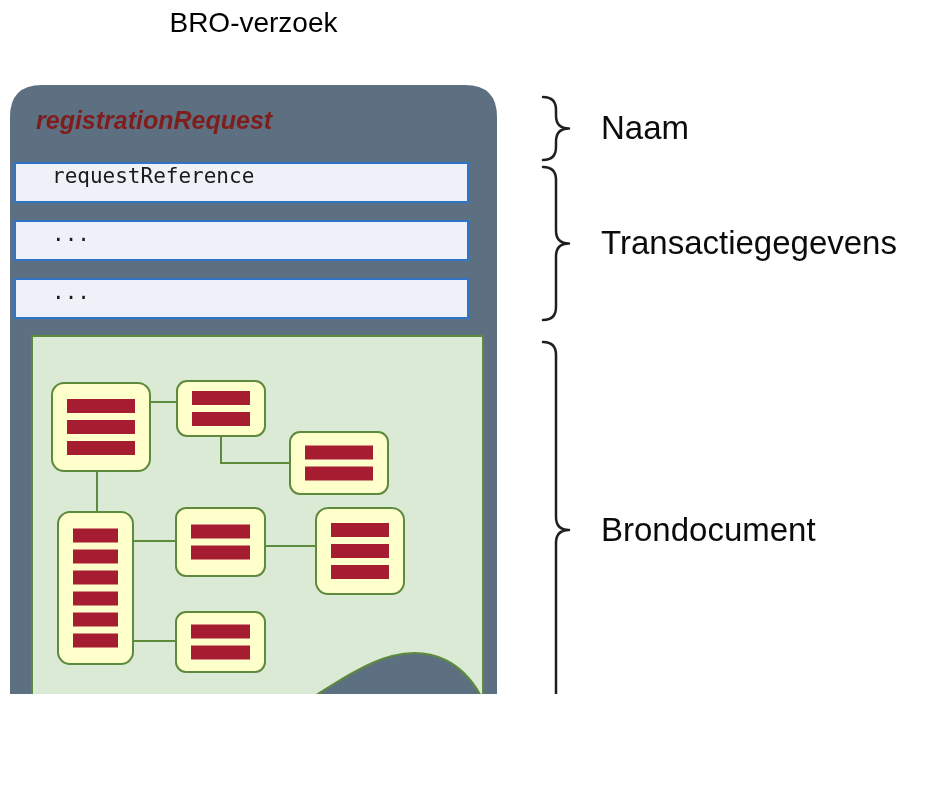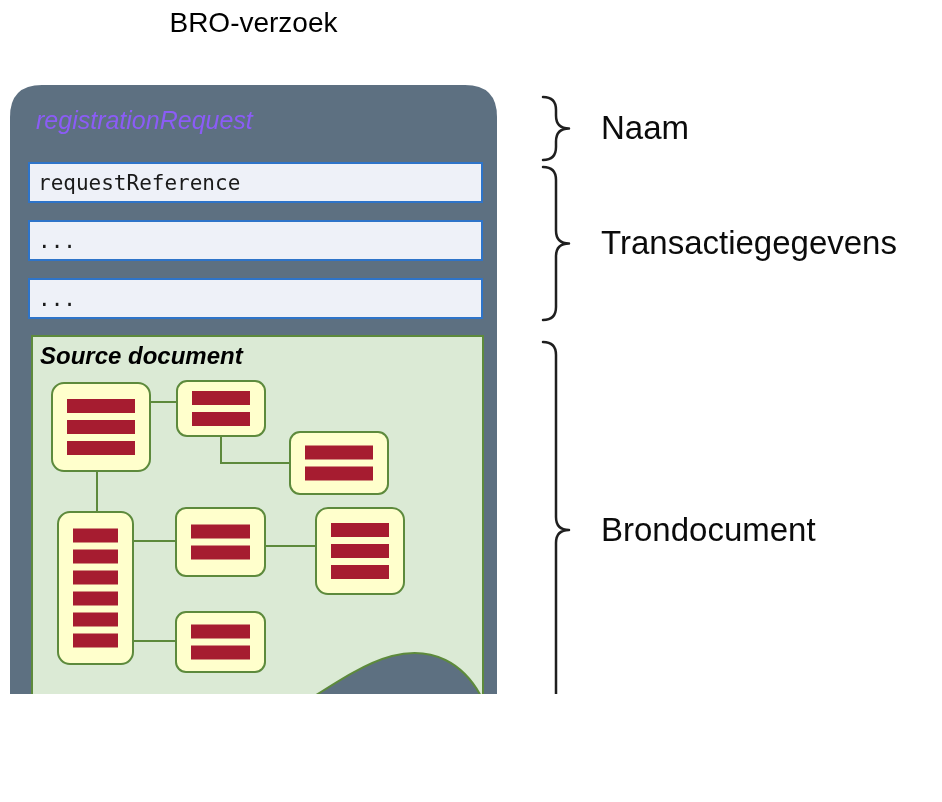--- a/index.html
+++ b/index.html
@@ -26,7 +26,7 @@
   }
   .env-header{
     position:absolute;left:36px;top:106px;
-    color:#8b5cf6;font-size:25px;font-weight:normal;font-style:italic;
+    color:#7f1d1d;font-size:25px;font-weight:bold;font-style:italic;
   }
   .field{
     position:absolute;left:28px;width:455px;height:41px;

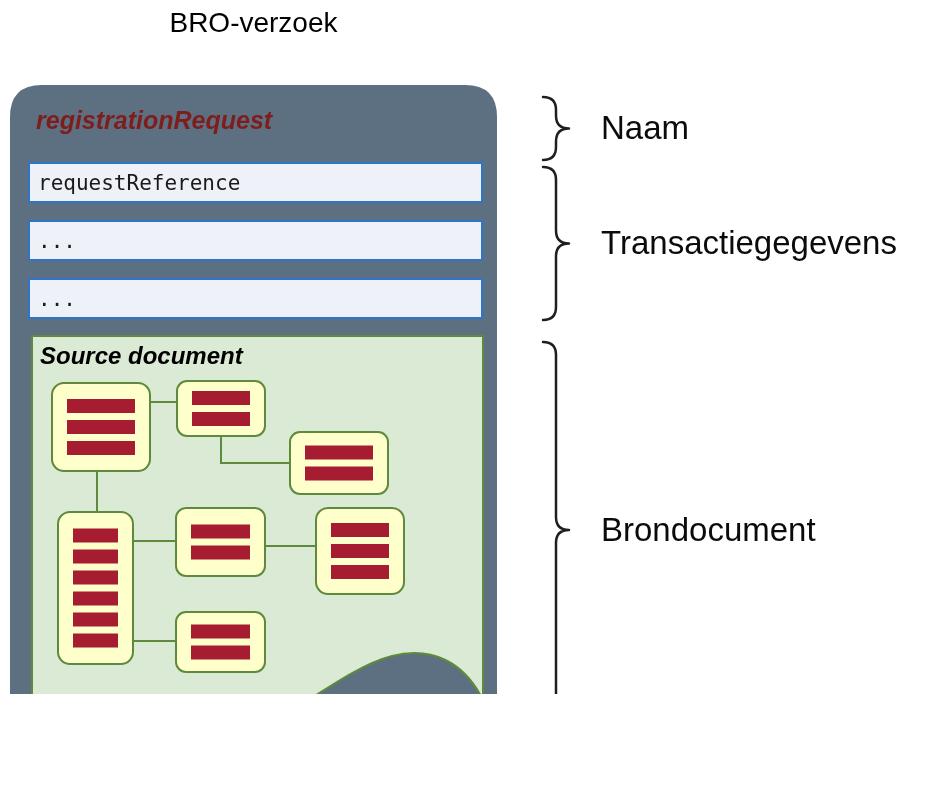--- a/index.html
+++ b/index.html
@@ -29,11 +29,11 @@
     color:#7f1d1d;font-size:25px;font-weight:bold;font-style:italic;
   }
   .field{
-    position:absolute;left:28px;width:455px;height:41px;
+    position:absolute;left:14px;width:455px;height:41px;
     box-sizing:border-box;
     background:var(--field-bg,#eef1f8);
     border:2px solid var(--field-border,#2e74c9);
-    display:flex;align-items:center;
+    display:flex;padding-left:28px;
   }
   .field-text{
     font-family:"DejaVu Sans Mono",monospace;

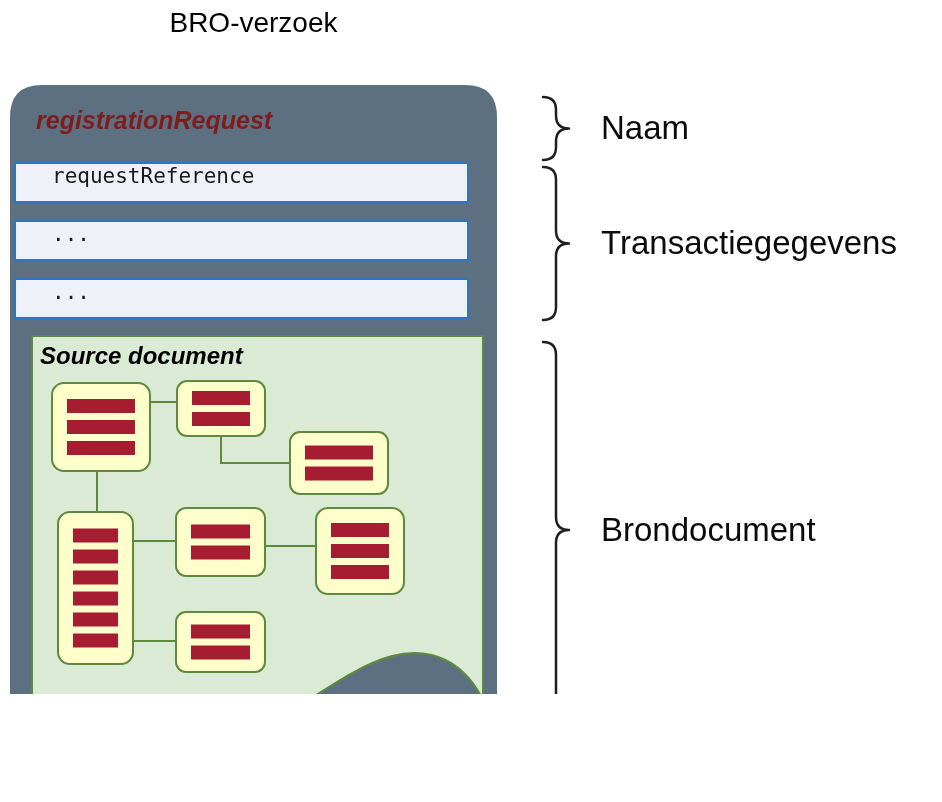--- a/index.html
+++ b/index.html
@@ -133,7 +133,6 @@
     <span class="field-text">...</span>
   </div>
 
-  <div class="src-label">Source document</div>
 
   <div class="annot" style="top:112px">Naam</div>
   <div class="annot" style="top:514px">Brondocument</div>

